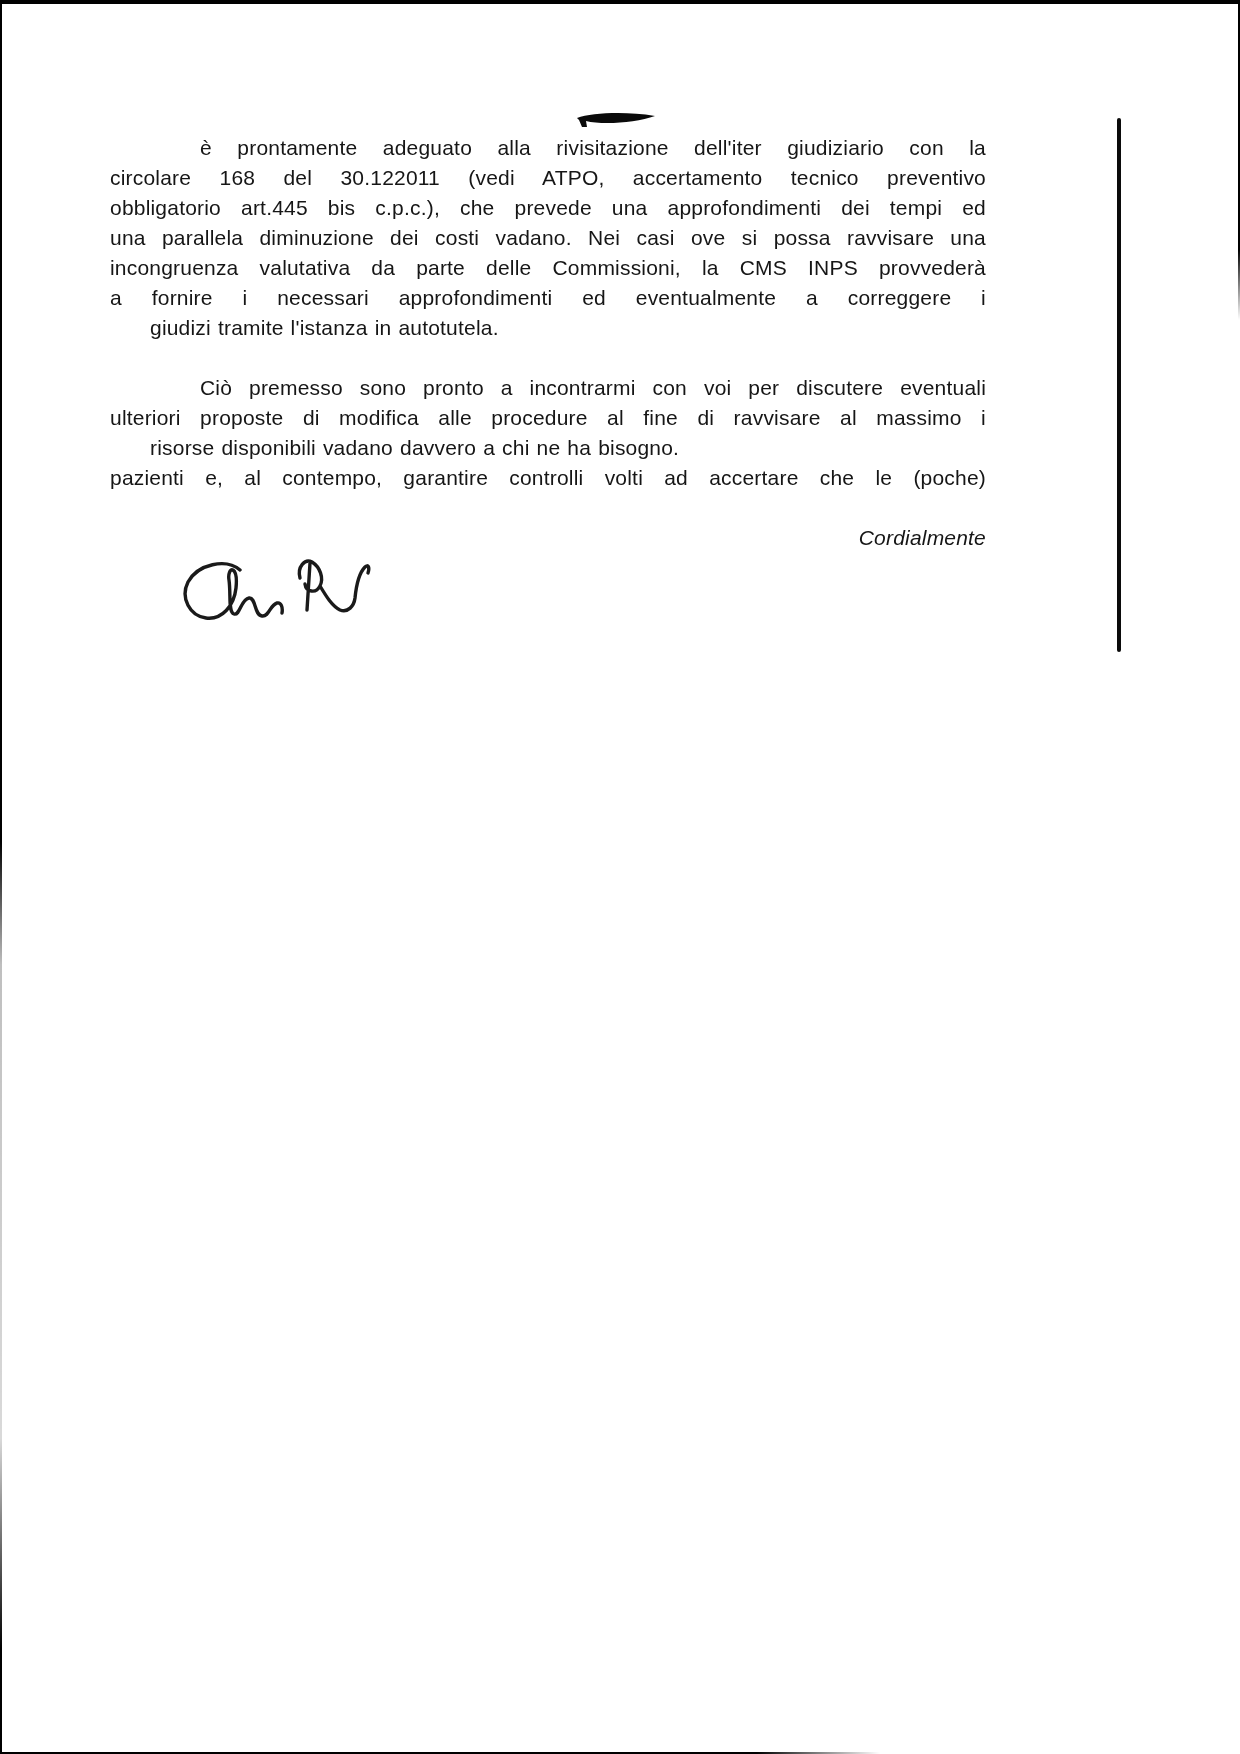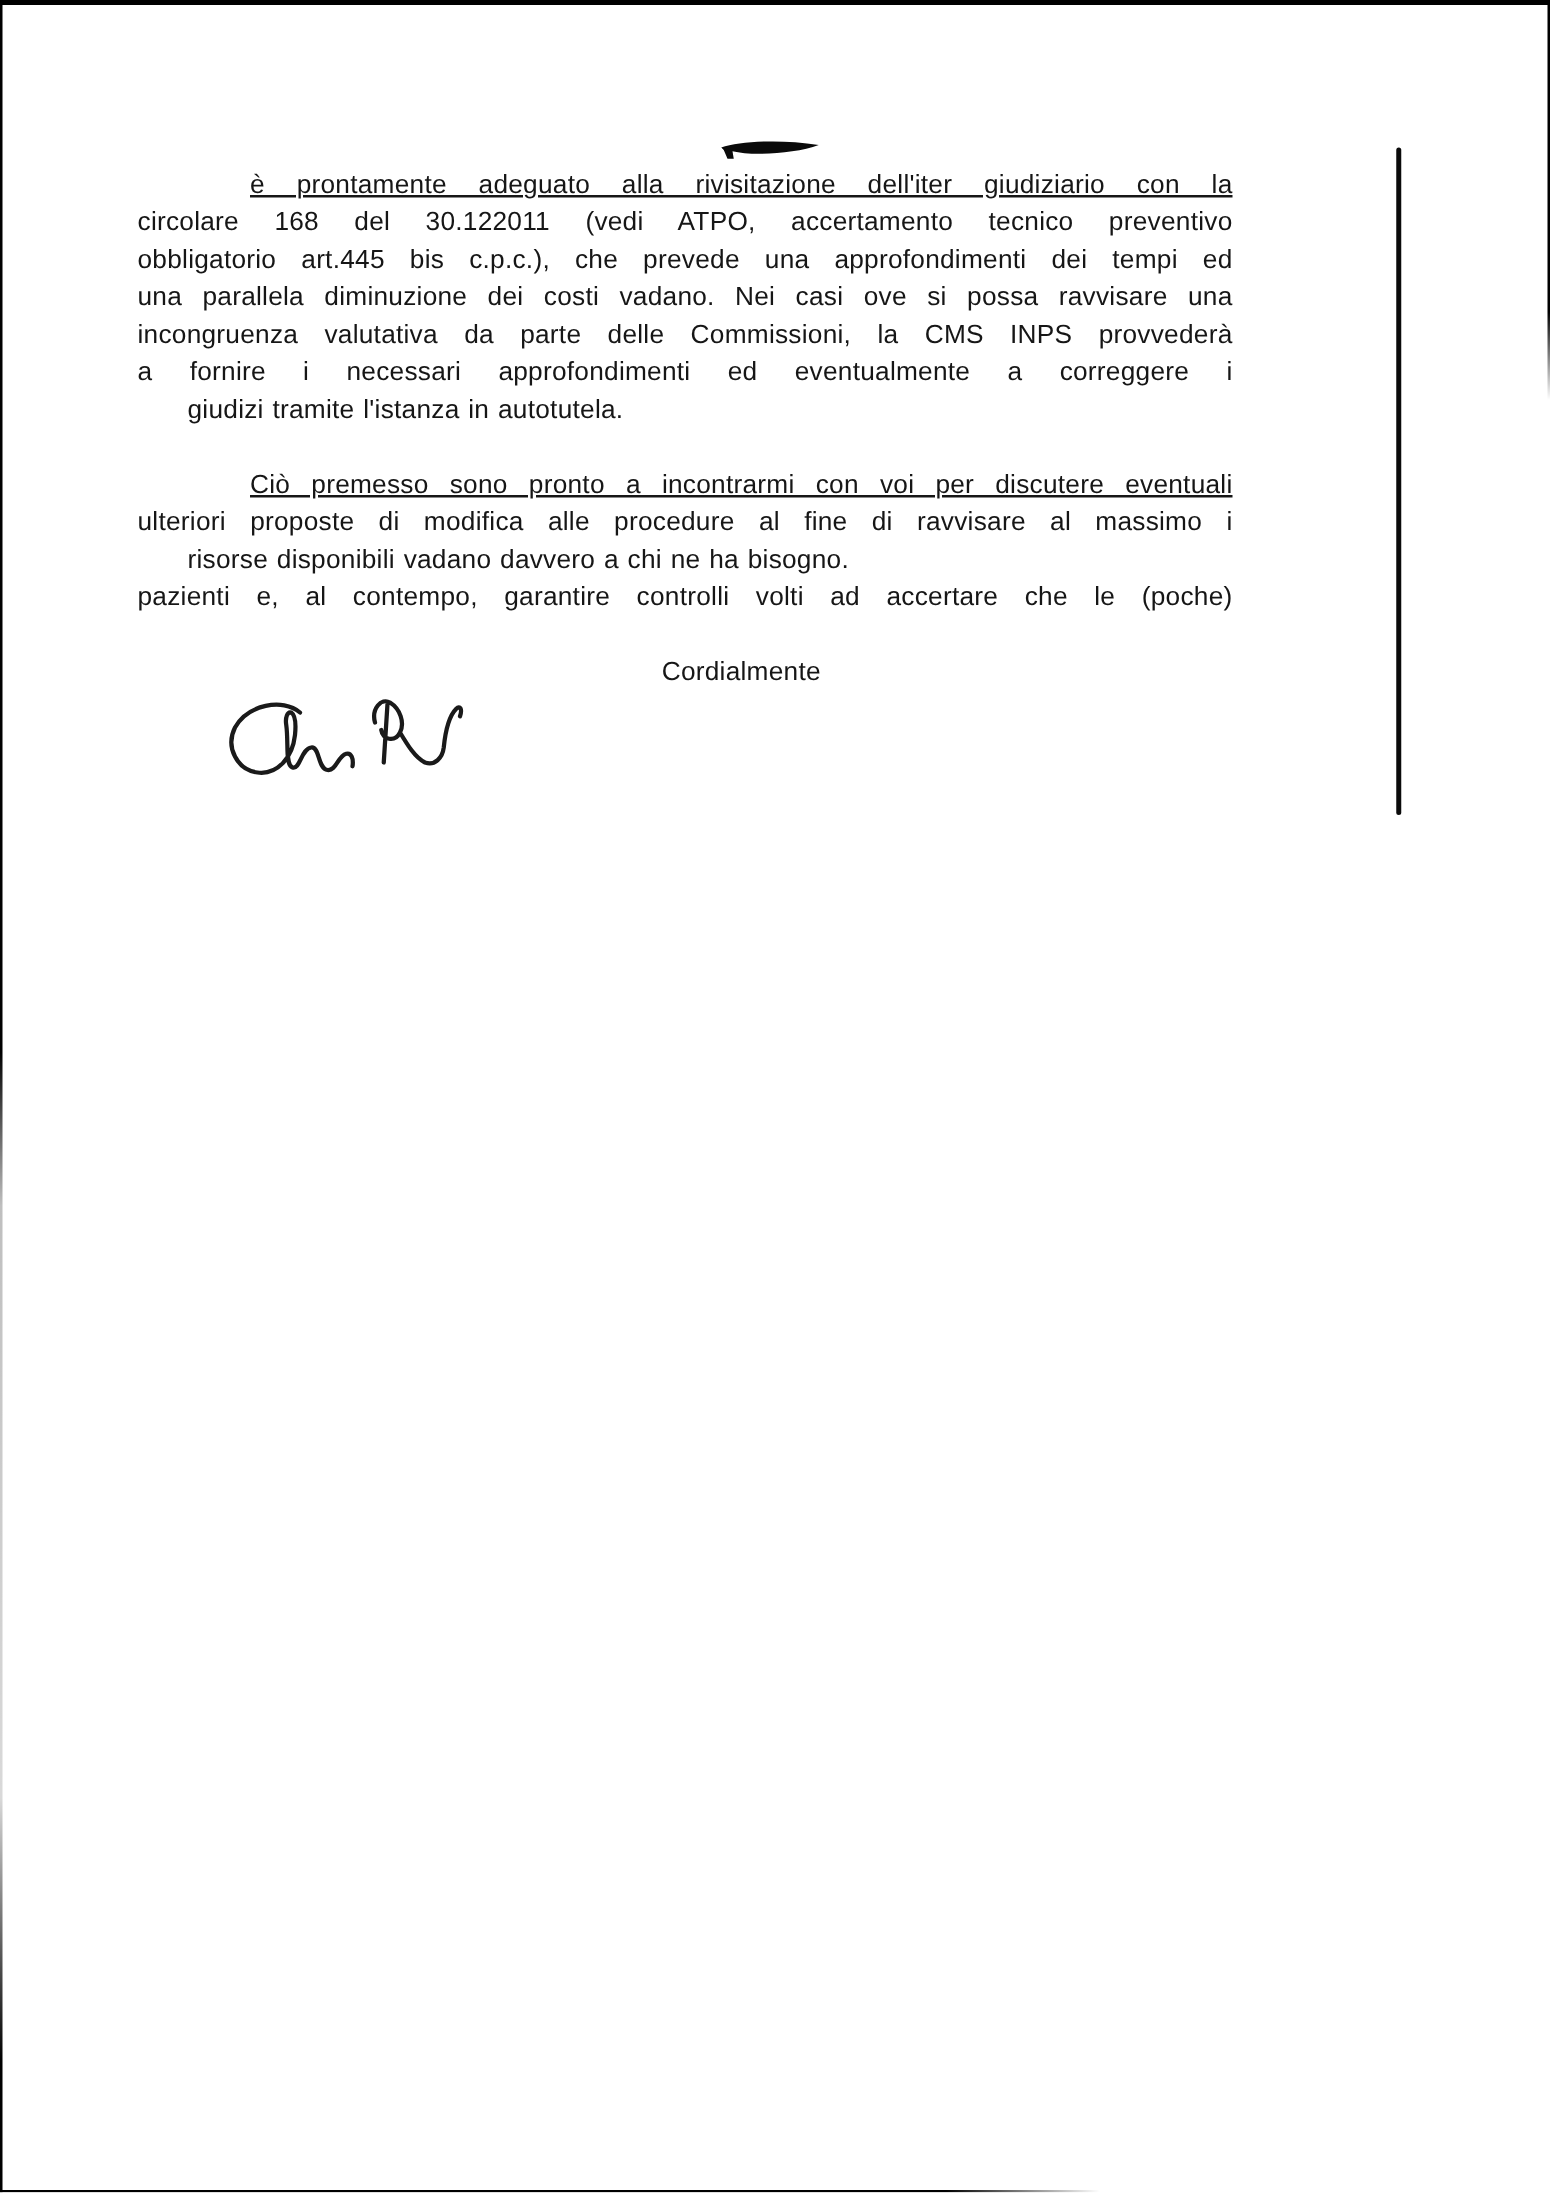--- a/index.html
+++ b/index.html
@@ -66,7 +66,7 @@
     text-align: justify;
     text-align-last: justify;
   }
-  .line.indent { padding-left: 90px; text-decoration: underline; }
+  .line.indent { padding-left: 90px; }
   .line.last {
     text-align-last: left;
     text-align: left;

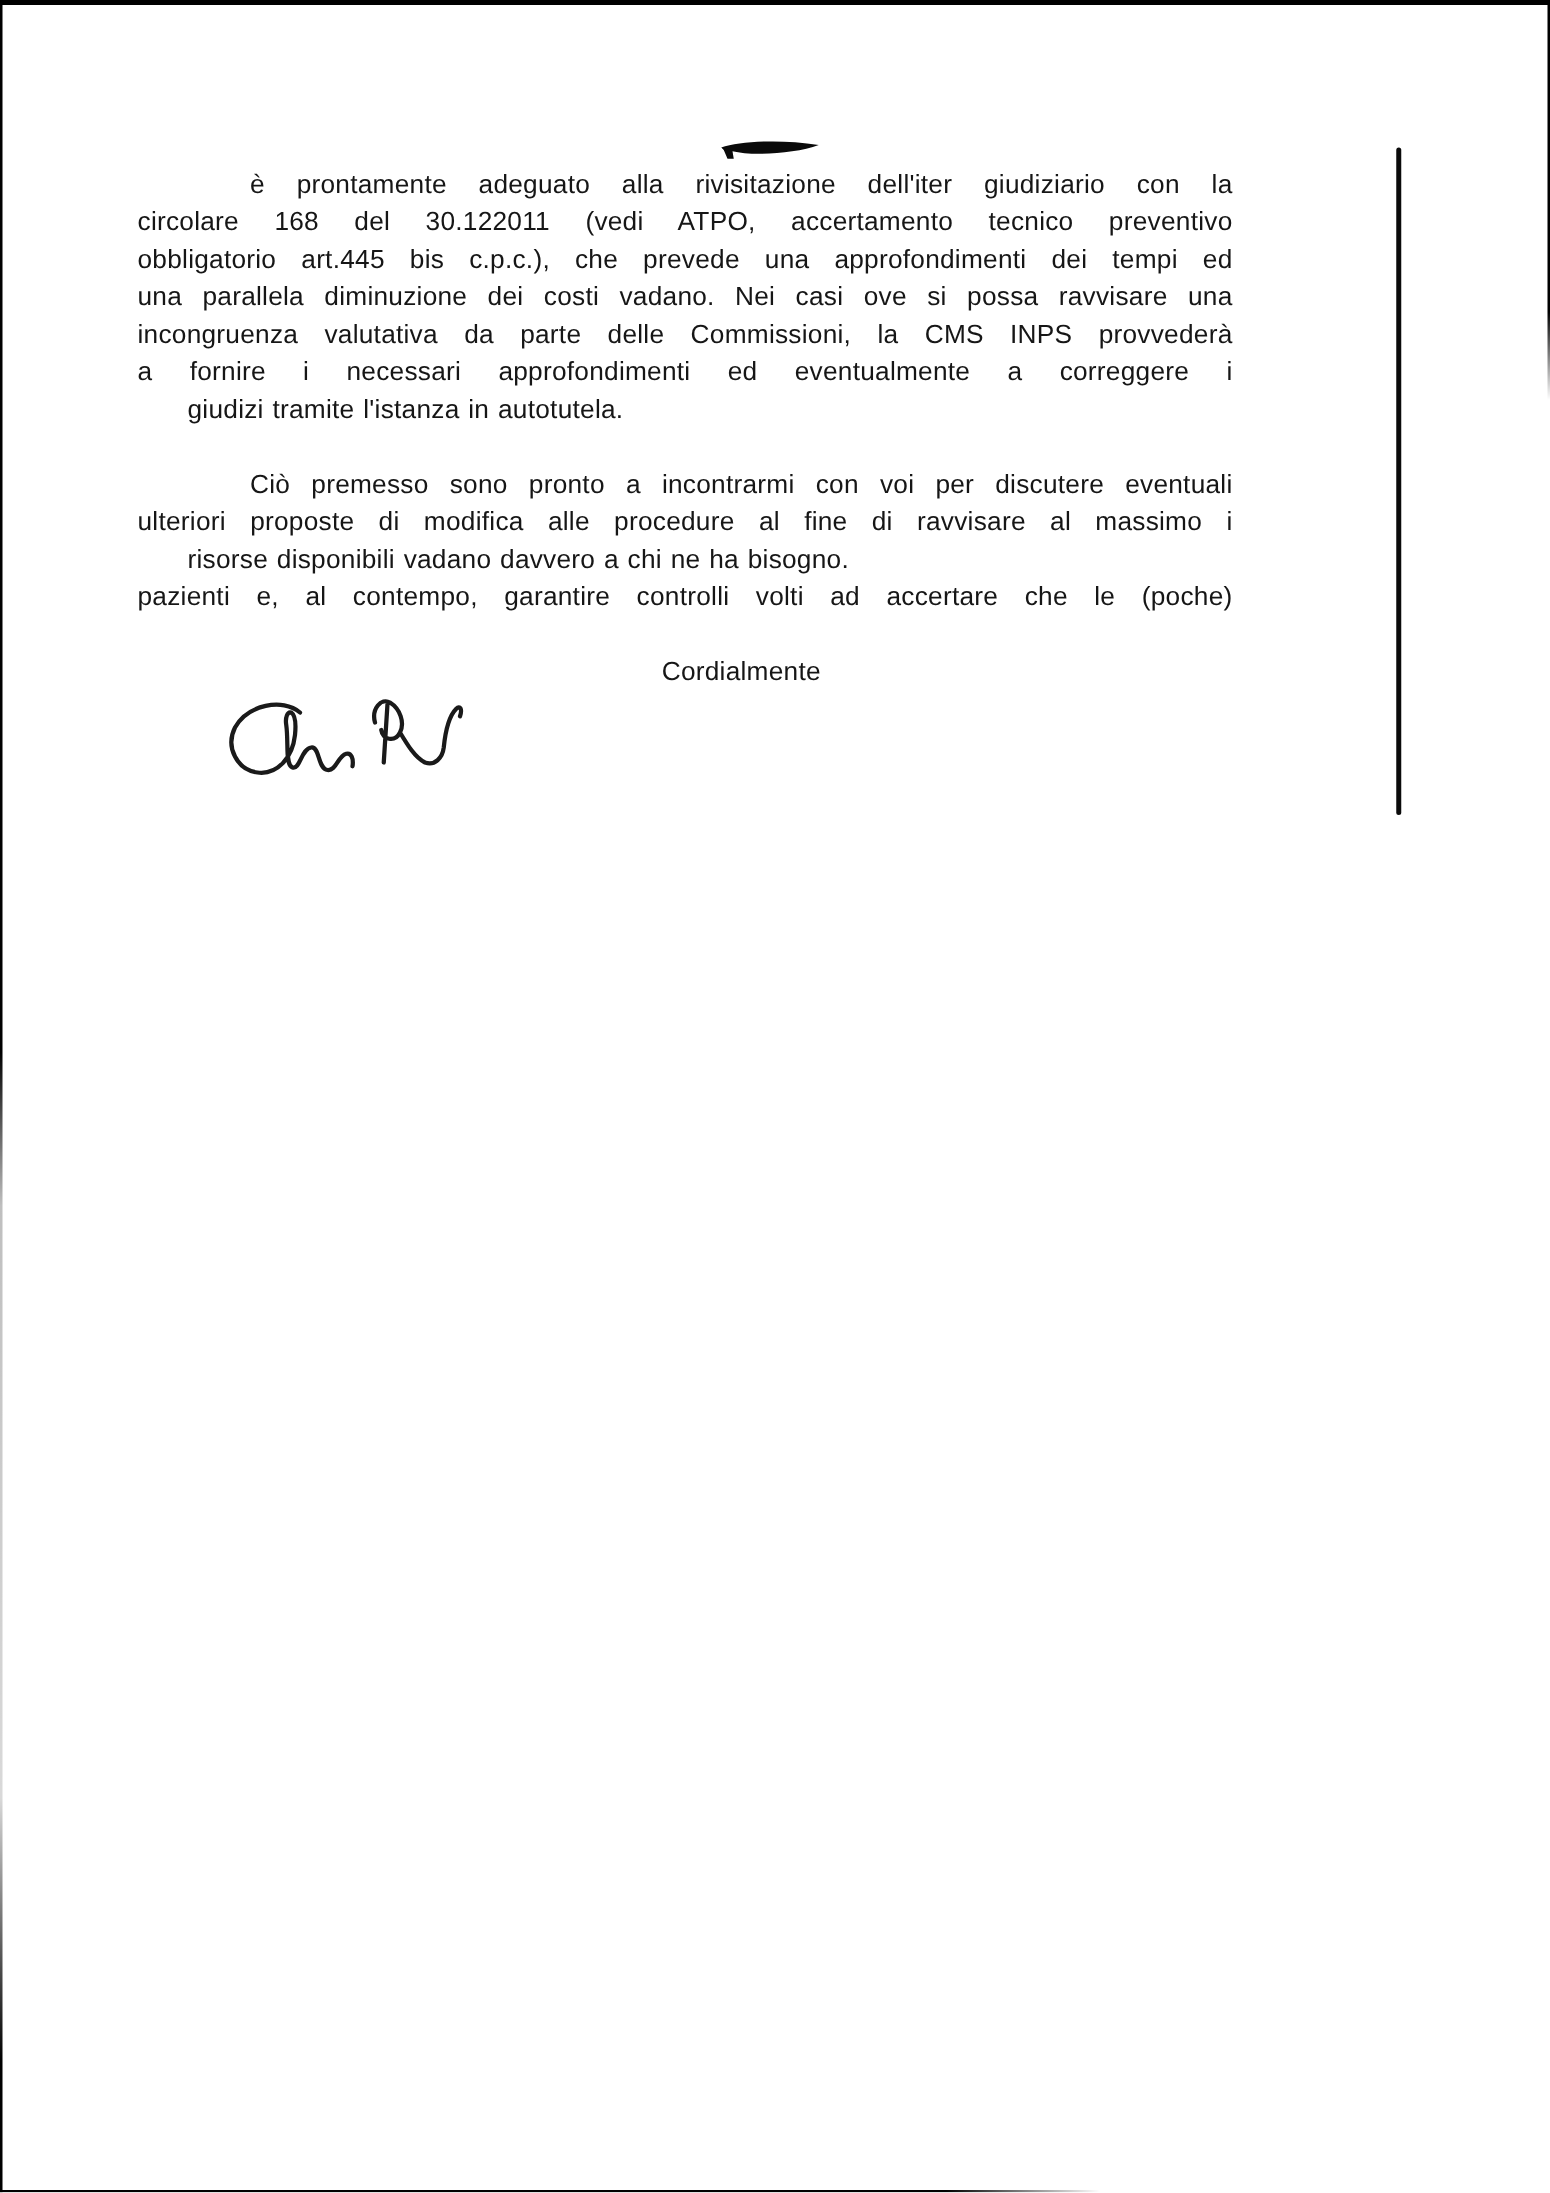--- a/index.html
+++ b/index.html
@@ -75,7 +75,8 @@
   .closing {
     margin-top: 14px;
     padding-left: 90px;
-    text-align: center;
+    text-align: right;
+    font-style: italic;
   }
   .signature {
     position: absolute;

